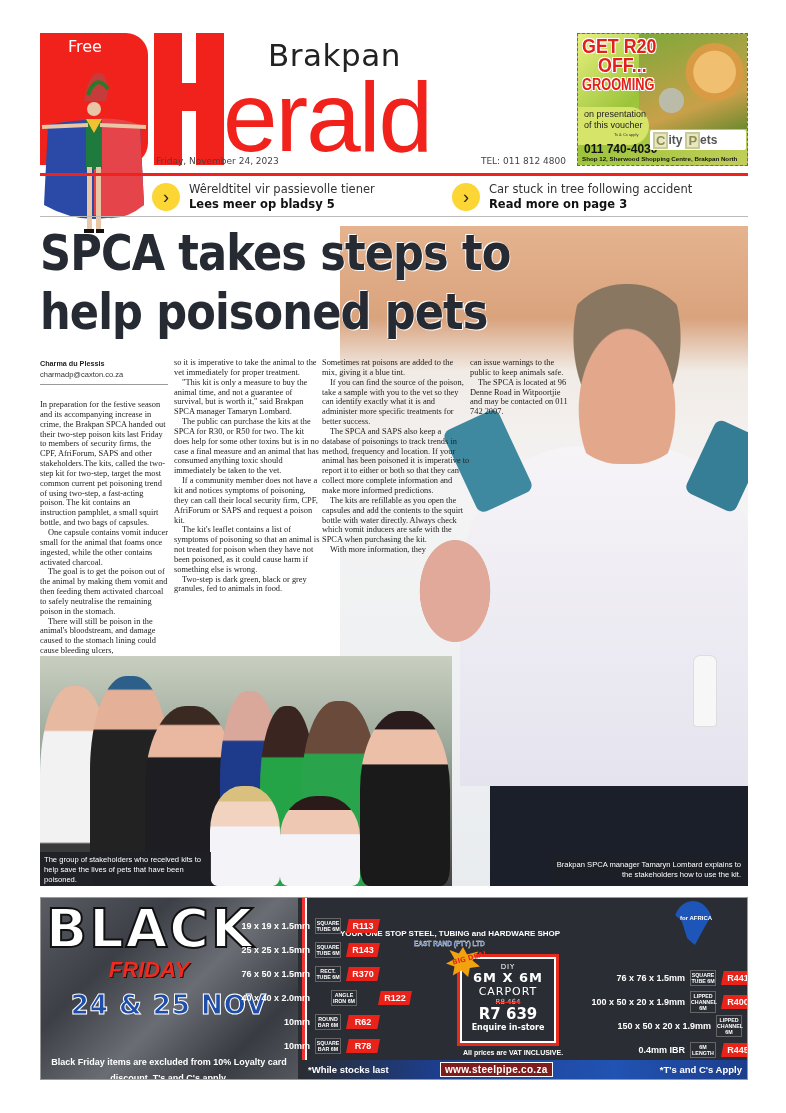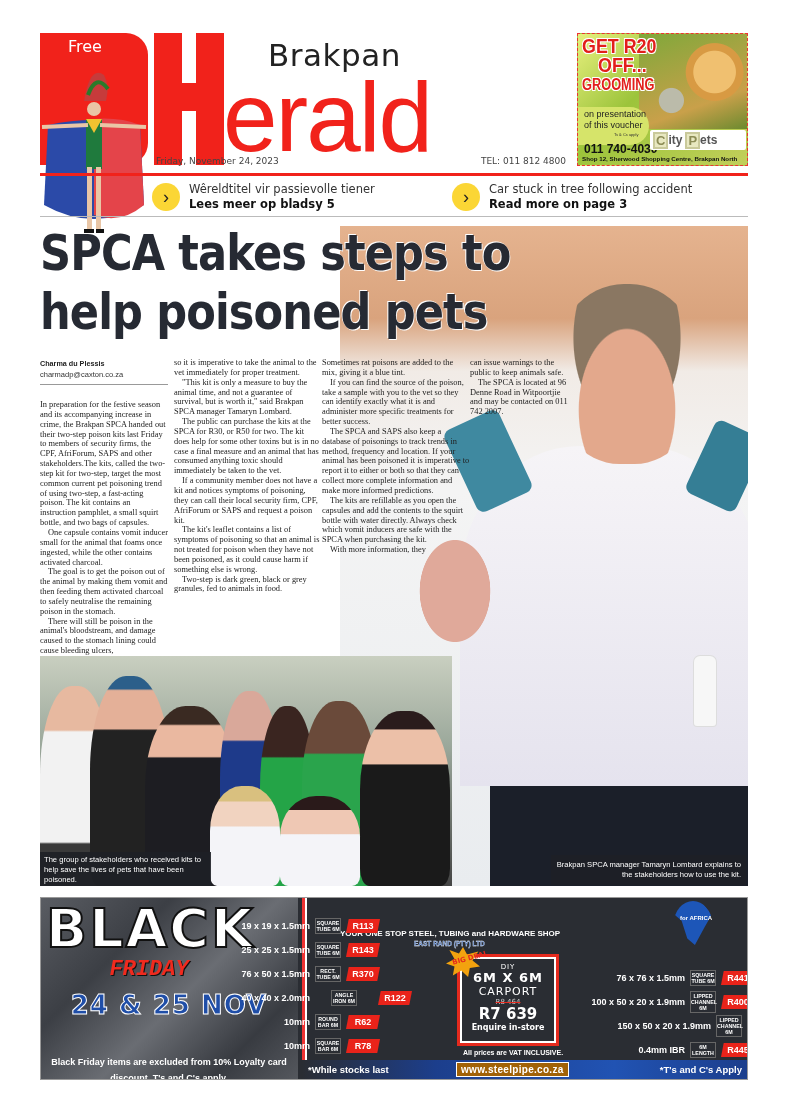--- a/index.html
+++ b/index.html
@@ -79,7 +79,7 @@
   .ad-bottom { position: absolute; left: 40px; top: 897px; width: 708px; height: 183px; background: #2a2d33; overflow: hidden; }
   .bf { position: absolute; left: 0; top: 0; width: 258px; height: 183px; background: linear-gradient(135deg,#5a5d63 0%,#3c3f45 30%,#6a6d73 55%,#383b41 80%,#55585e 100%); }
   .bf .black { position: absolute; left: 6px; top: 4px; font-family: "DejaVu Sans", sans-serif; font-weight: 900; font-size: 54px; line-height: 56px; color: #fff; letter-spacing: 2px; -webkit-text-stroke: 2px #111; }
-  .bf .friday { position: absolute; left: 0; width: 218px; top: 60px; text-align: center; font-family: Liberation Mono, monospace; font-style: italic; font-weight: 900; font-size: 22px; color: #f02a1e; text-shadow: 1px 1px 0 #111; }
+  .bf .friday { position: absolute; left: 0; width: 218px; top: 60px; text-align: center; font-family: Liberation Sans, sans-serif; font-style: italic; font-weight: 900; font-size: 22px; color: #f02a1e; text-shadow: 1px 1px 0 #111; }
   .bf .dates { position: absolute; left: 0; width: 258px; top: 93px; text-align: center; font-family: "DejaVu Sans", sans-serif; font-weight: 900; font-size: 26px; color: #1f4ea8; letter-spacing: 1px; -webkit-text-stroke: 1px #fff; }
   .bf .note { position: absolute; left: 0; width: 258px; top: 157px; text-align: center; font-size: 9px; line-height: 16px; color: #fff; font-weight: 700; }
   .bf-divider { position: absolute; left: 262px; top: 0; width: 3px; height: 183px; background: #e33; box-shadow: 2px 0 0 #fff; }

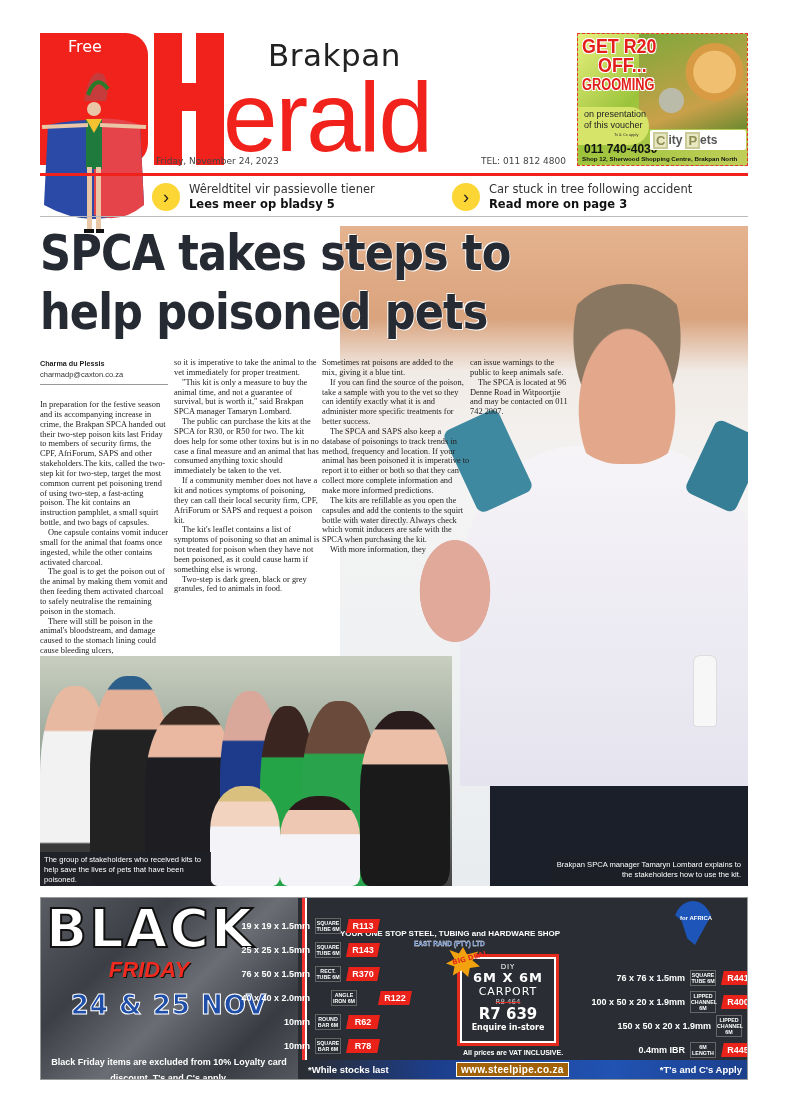--- a/index.html
+++ b/index.html
@@ -86,7 +86,7 @@
   .stripe-bottom { position: absolute; left: 262px; top: 163px; width: 446px; height: 20px; background: linear-gradient(90deg,#2a2d33 0%,#1c3e8c 30%,#2153b3 70%,#1c3e8c 100%); }
   .stocks { position: absolute; left: 268px; top: 167px; font-size: 9.5px; color: #fff; font-weight: 700; }
   .tcs-apply { position: absolute; right: 6px; top: 167px; font-size: 9.5px; color: #fff; font-weight: 700; }
-  .url { position: absolute; left: 416px; top: 165px; font-size: 10px; color: #fff; font-weight: 900; background: #a16207; padding: 1px 4px; border: 1px solid #fff; letter-spacing: 0.3px; }
+  .url { position: absolute; left: 400px; top: 165px; font-size: 10px; color: #fff; font-weight: 900; background: #7f1d1d; padding: 1px 4px; border: 1px solid #fff; letter-spacing: 0.3px; }
 
   .row { position: absolute; display: flex; align-items: center; height: 22px; }
   .row .dim { font-size: 9px; color: #fff; font-weight: 700; text-align: right; white-space: nowrap; }

